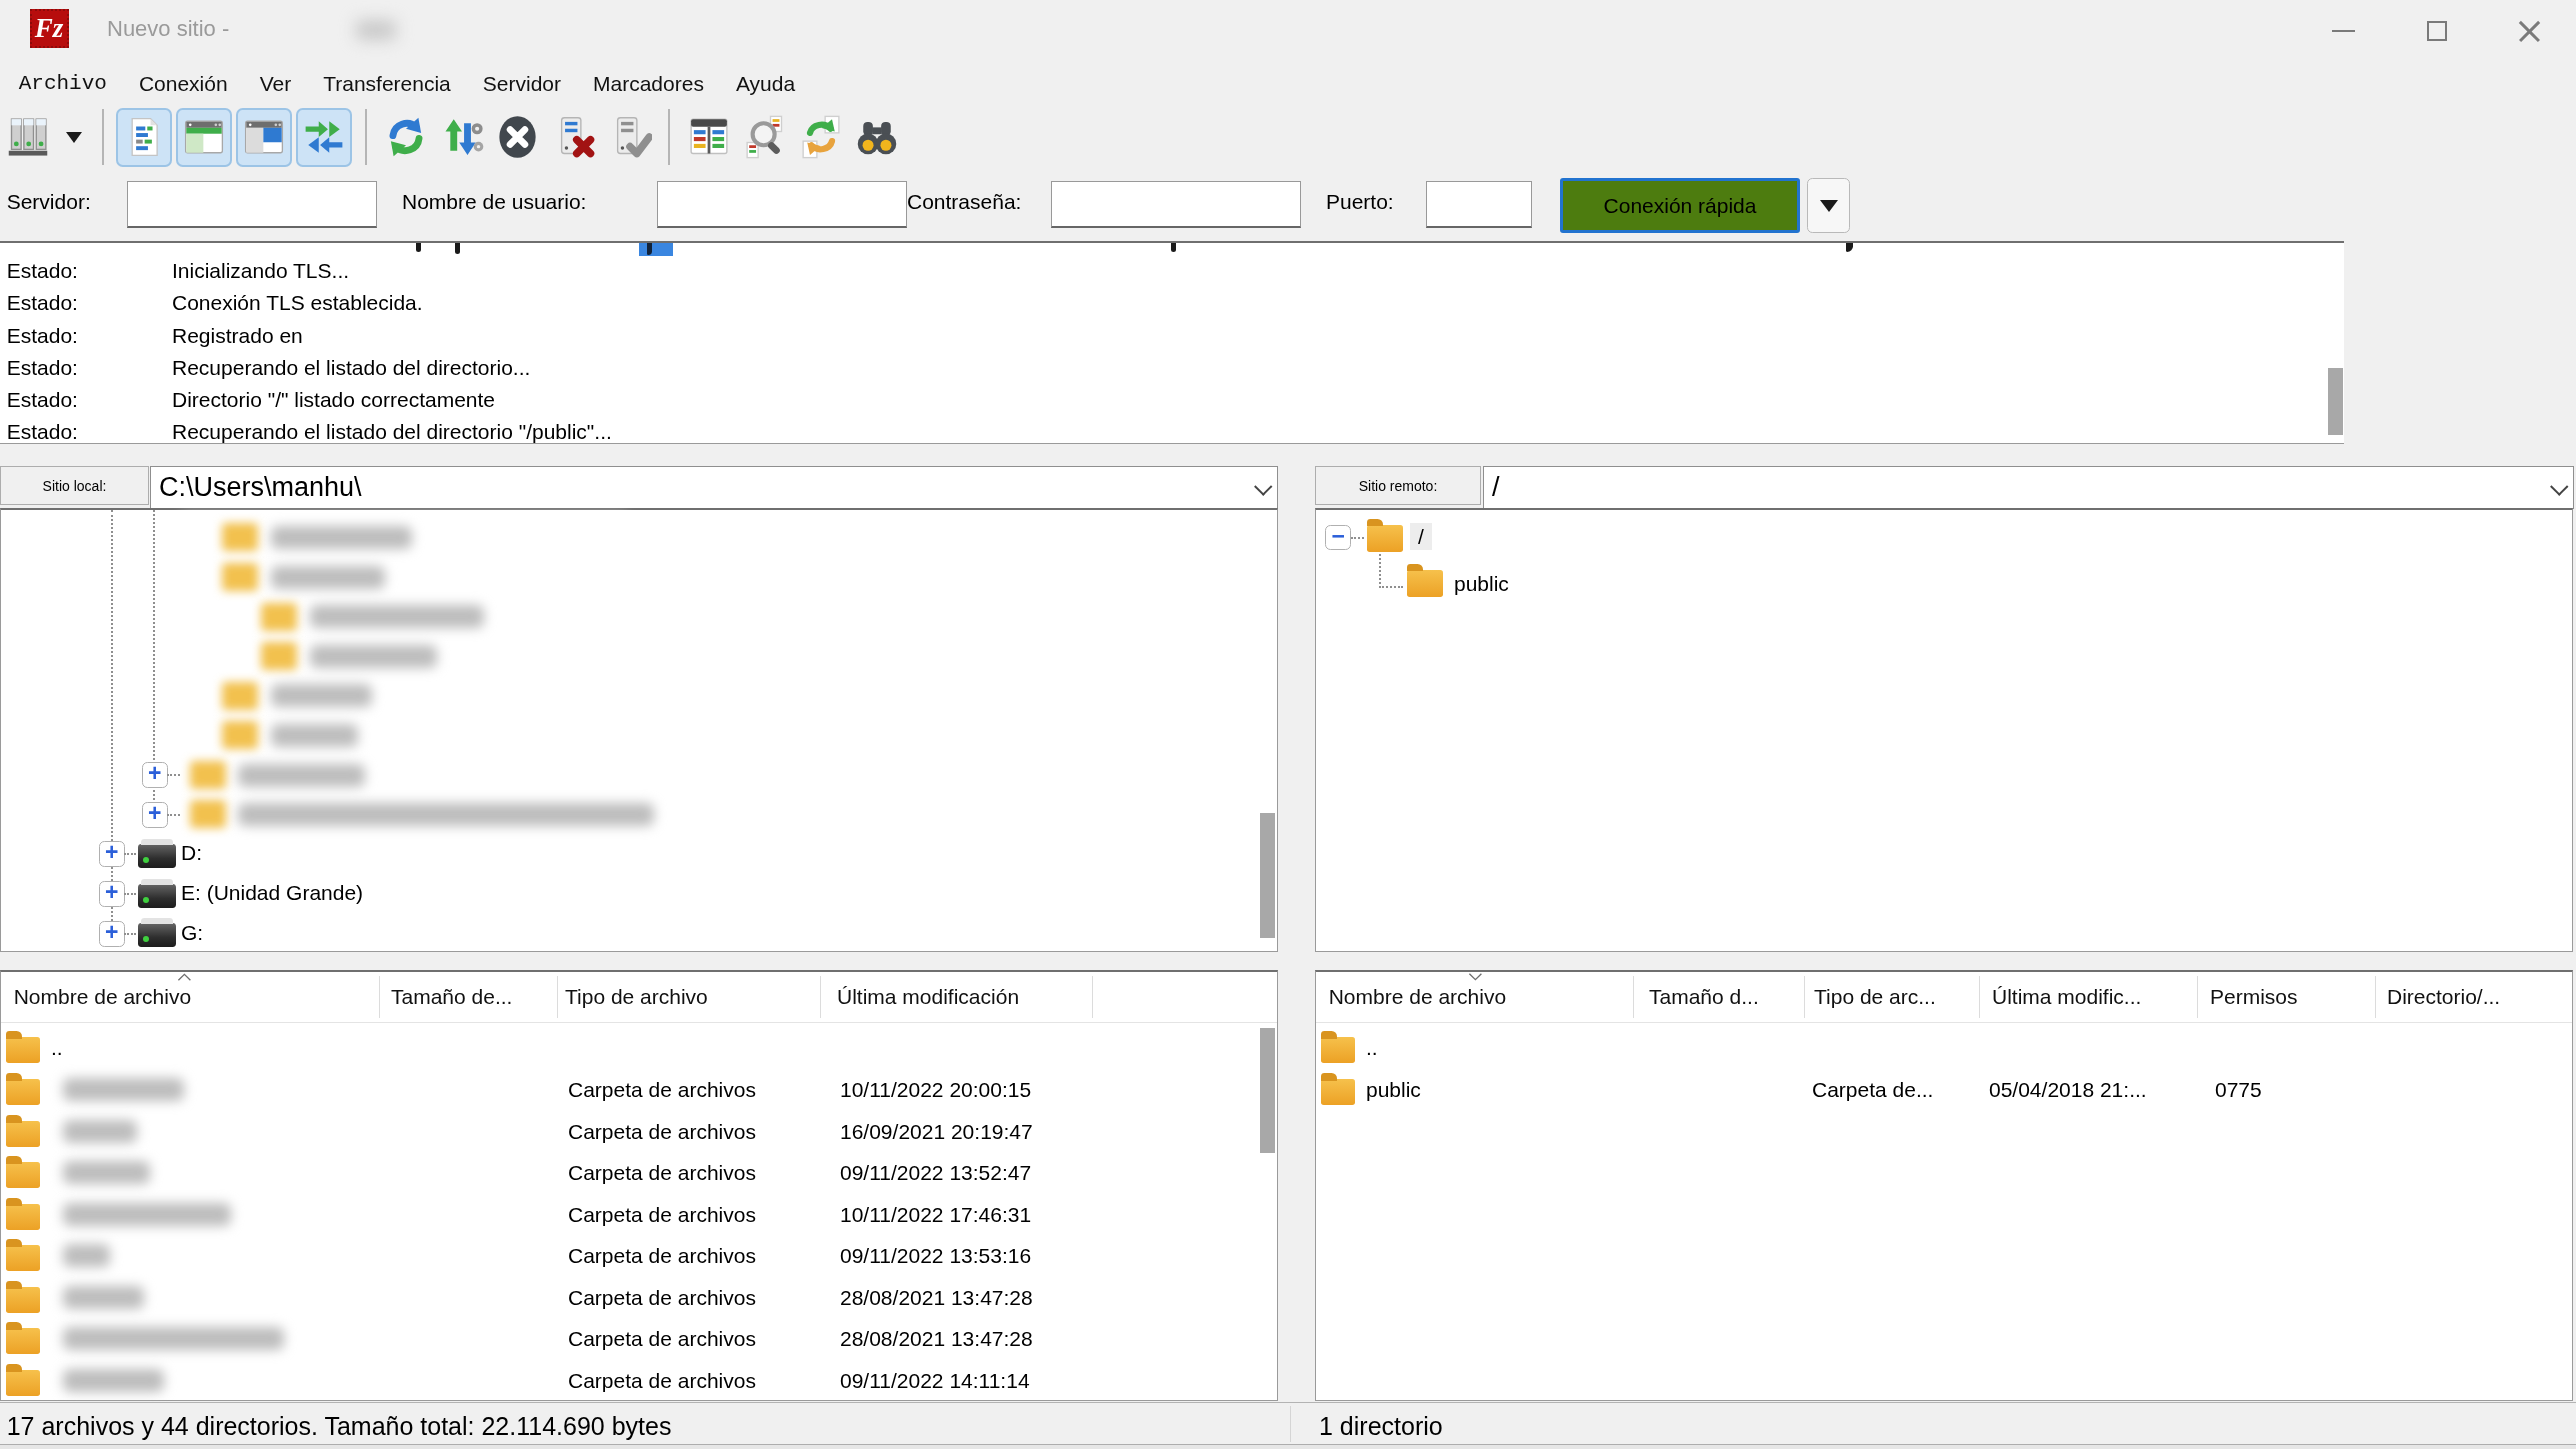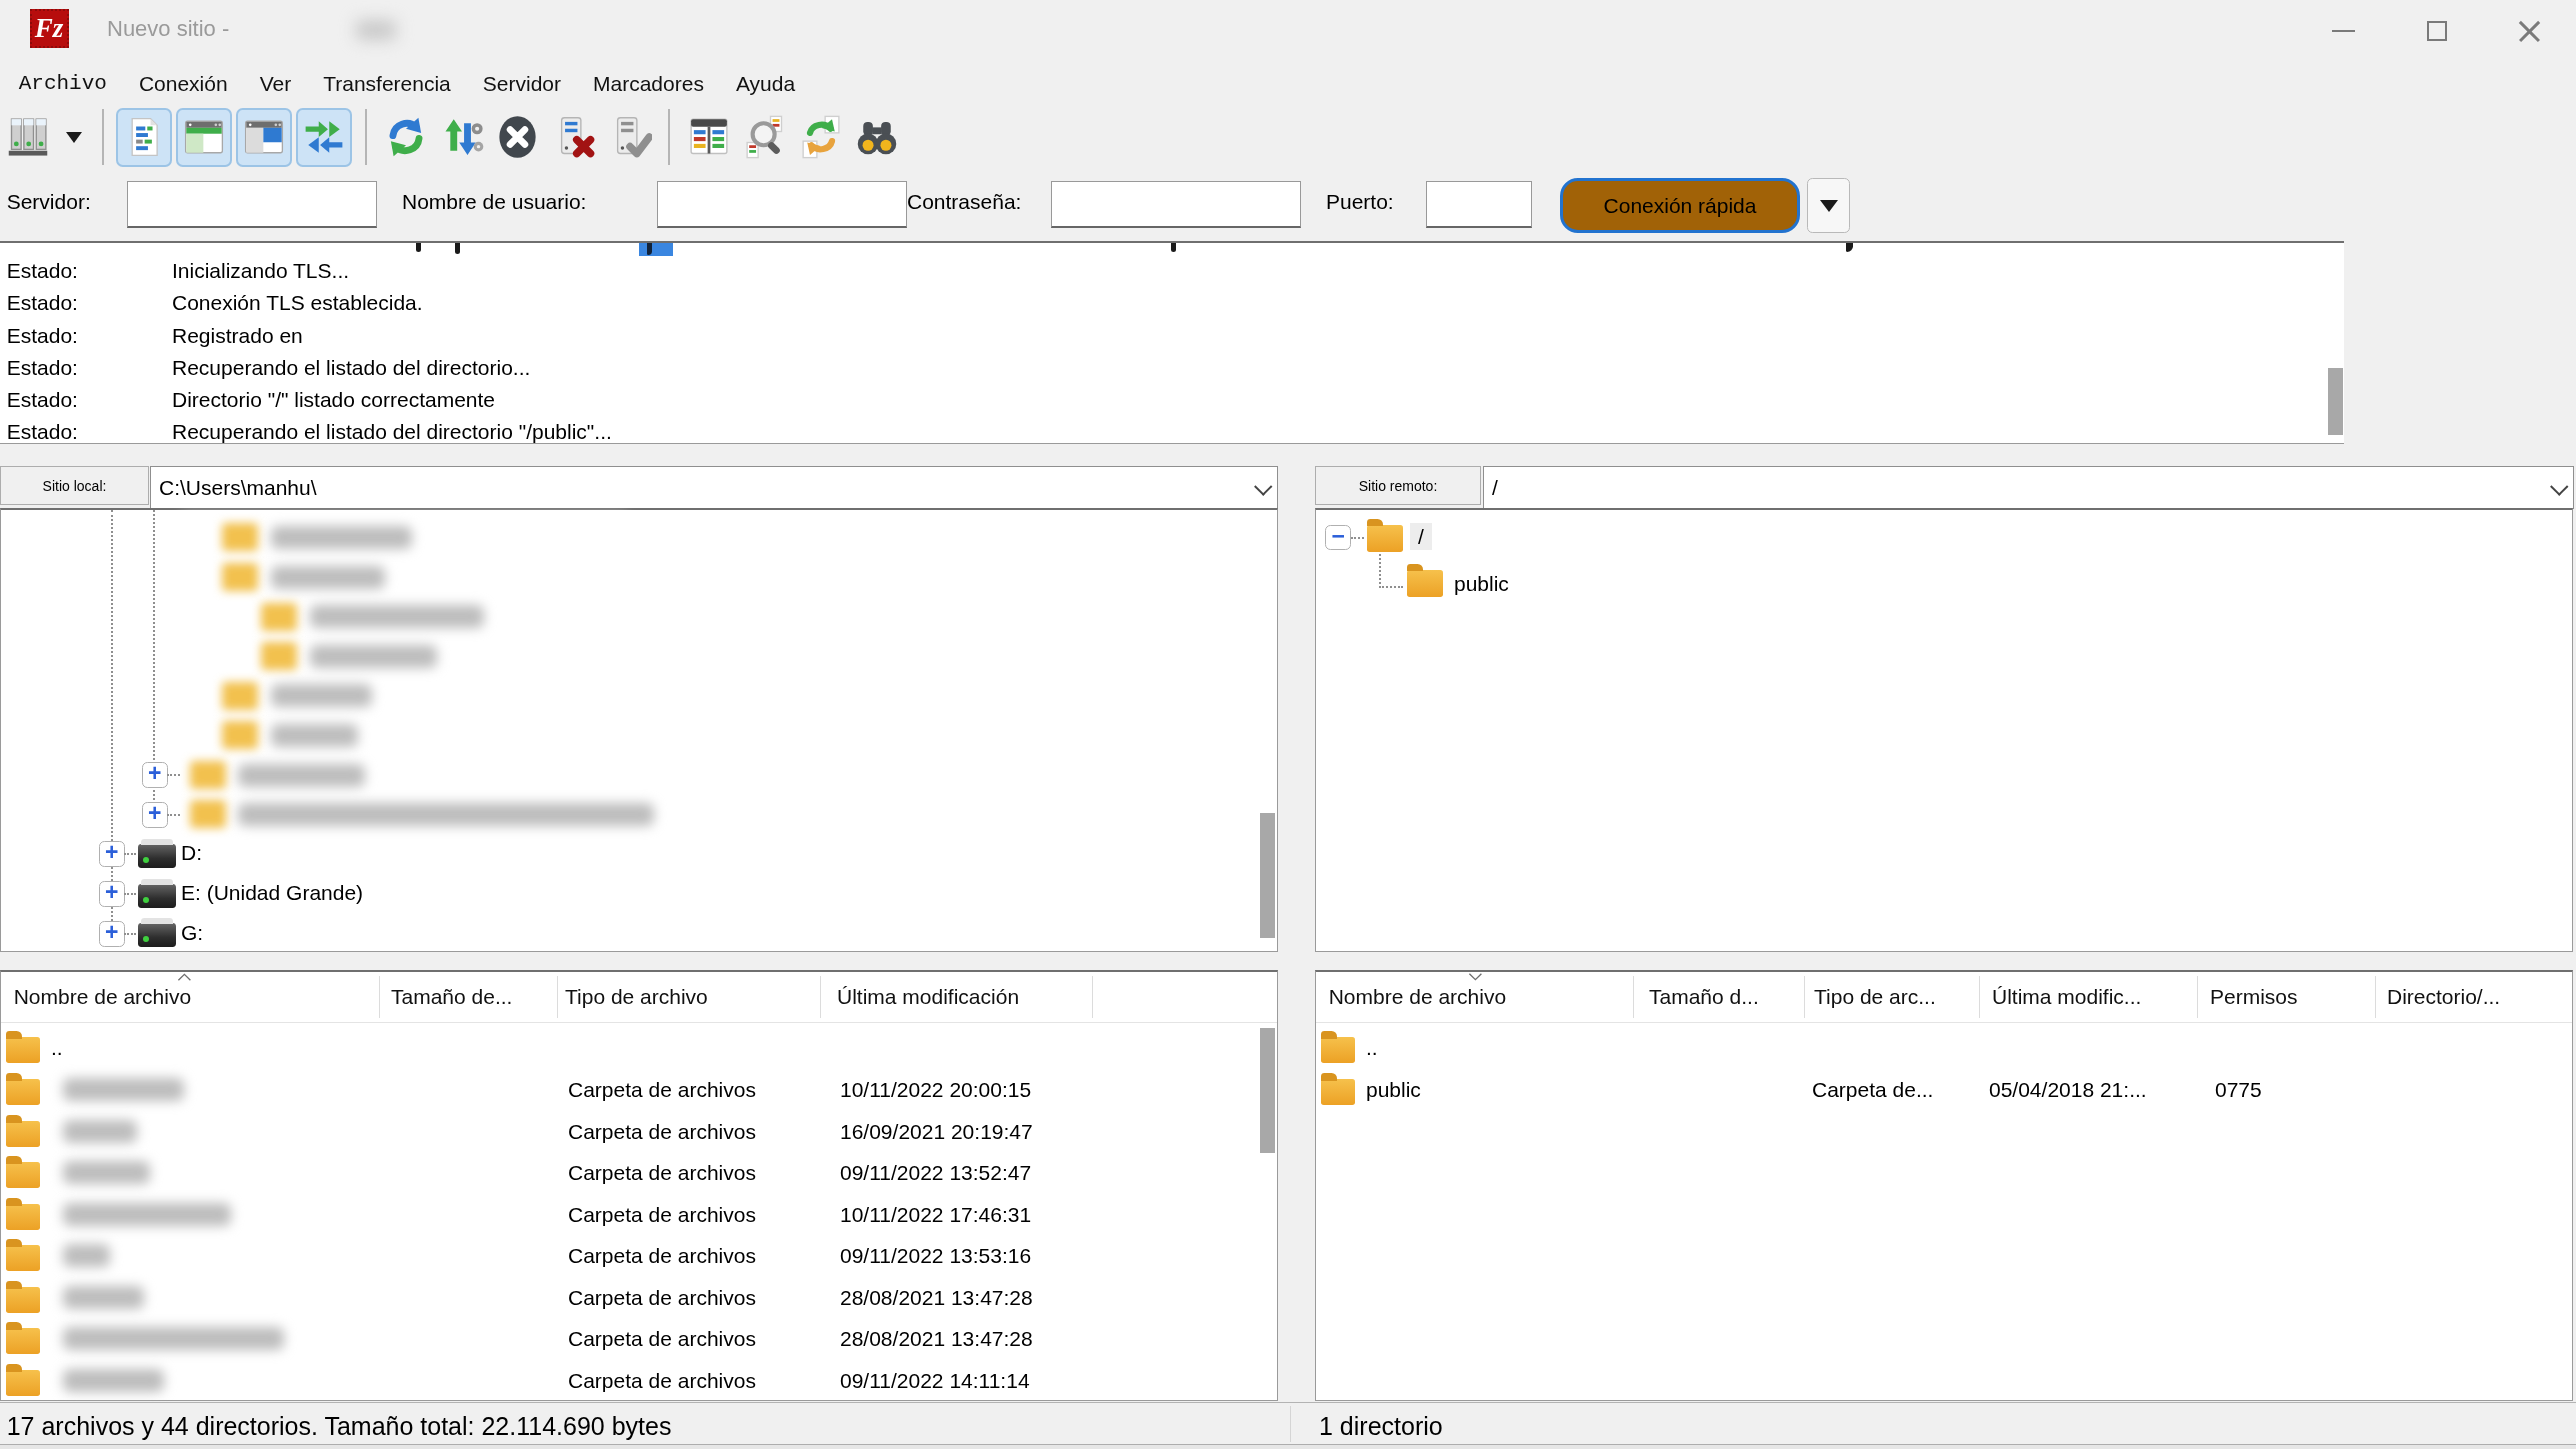--- a/index.html
+++ b/index.html
@@ -43,7 +43,7 @@
   .quickbar{position:absolute;left:0;top:173px;width:2576px;height:66px;}
   .quickbar .qlabel{position:absolute;top:17.4px;font-size:21px;color:#000;}
   .qinput{position:absolute;top:8px;height:47px;background:#fff;border:1.3px solid #999;border-bottom:2px solid #666;box-sizing:border-box;font-size:21px;padding:0 6.7px;font-family:"Liberation Sans",sans-serif;}
-  .qbtn{position:absolute;top:5.4px;left:1560px;width:240px;height:55px;background:#a16207;border:3.4px solid #2273cf;border-radius:18px;box-sizing:border-box;font-size:21px;display:flex;align-items:center;justify-content:center;}
+  .qbtn{position:absolute;top:5.4px;left:1560px;width:240px;height:55px;background:#4d7c0f;border:3.4px solid #2273cf;border-radius:3px;box-sizing:border-box;font-size:21px;display:flex;align-items:center;justify-content:center;}
   .qdrop{position:absolute;top:5.4px;left:1807px;width:43px;height:55px;background:#f7f7f7;border:1.3px solid #b9b9b9;border-radius:5.4px;box-sizing:border-box;display:flex;align-items:center;justify-content:center;}
   .qdrop i{width:0;height:0;border-left:9.4px solid transparent;border-right:9.4px solid transparent;border-top:12px solid #1a1a1a;}
   

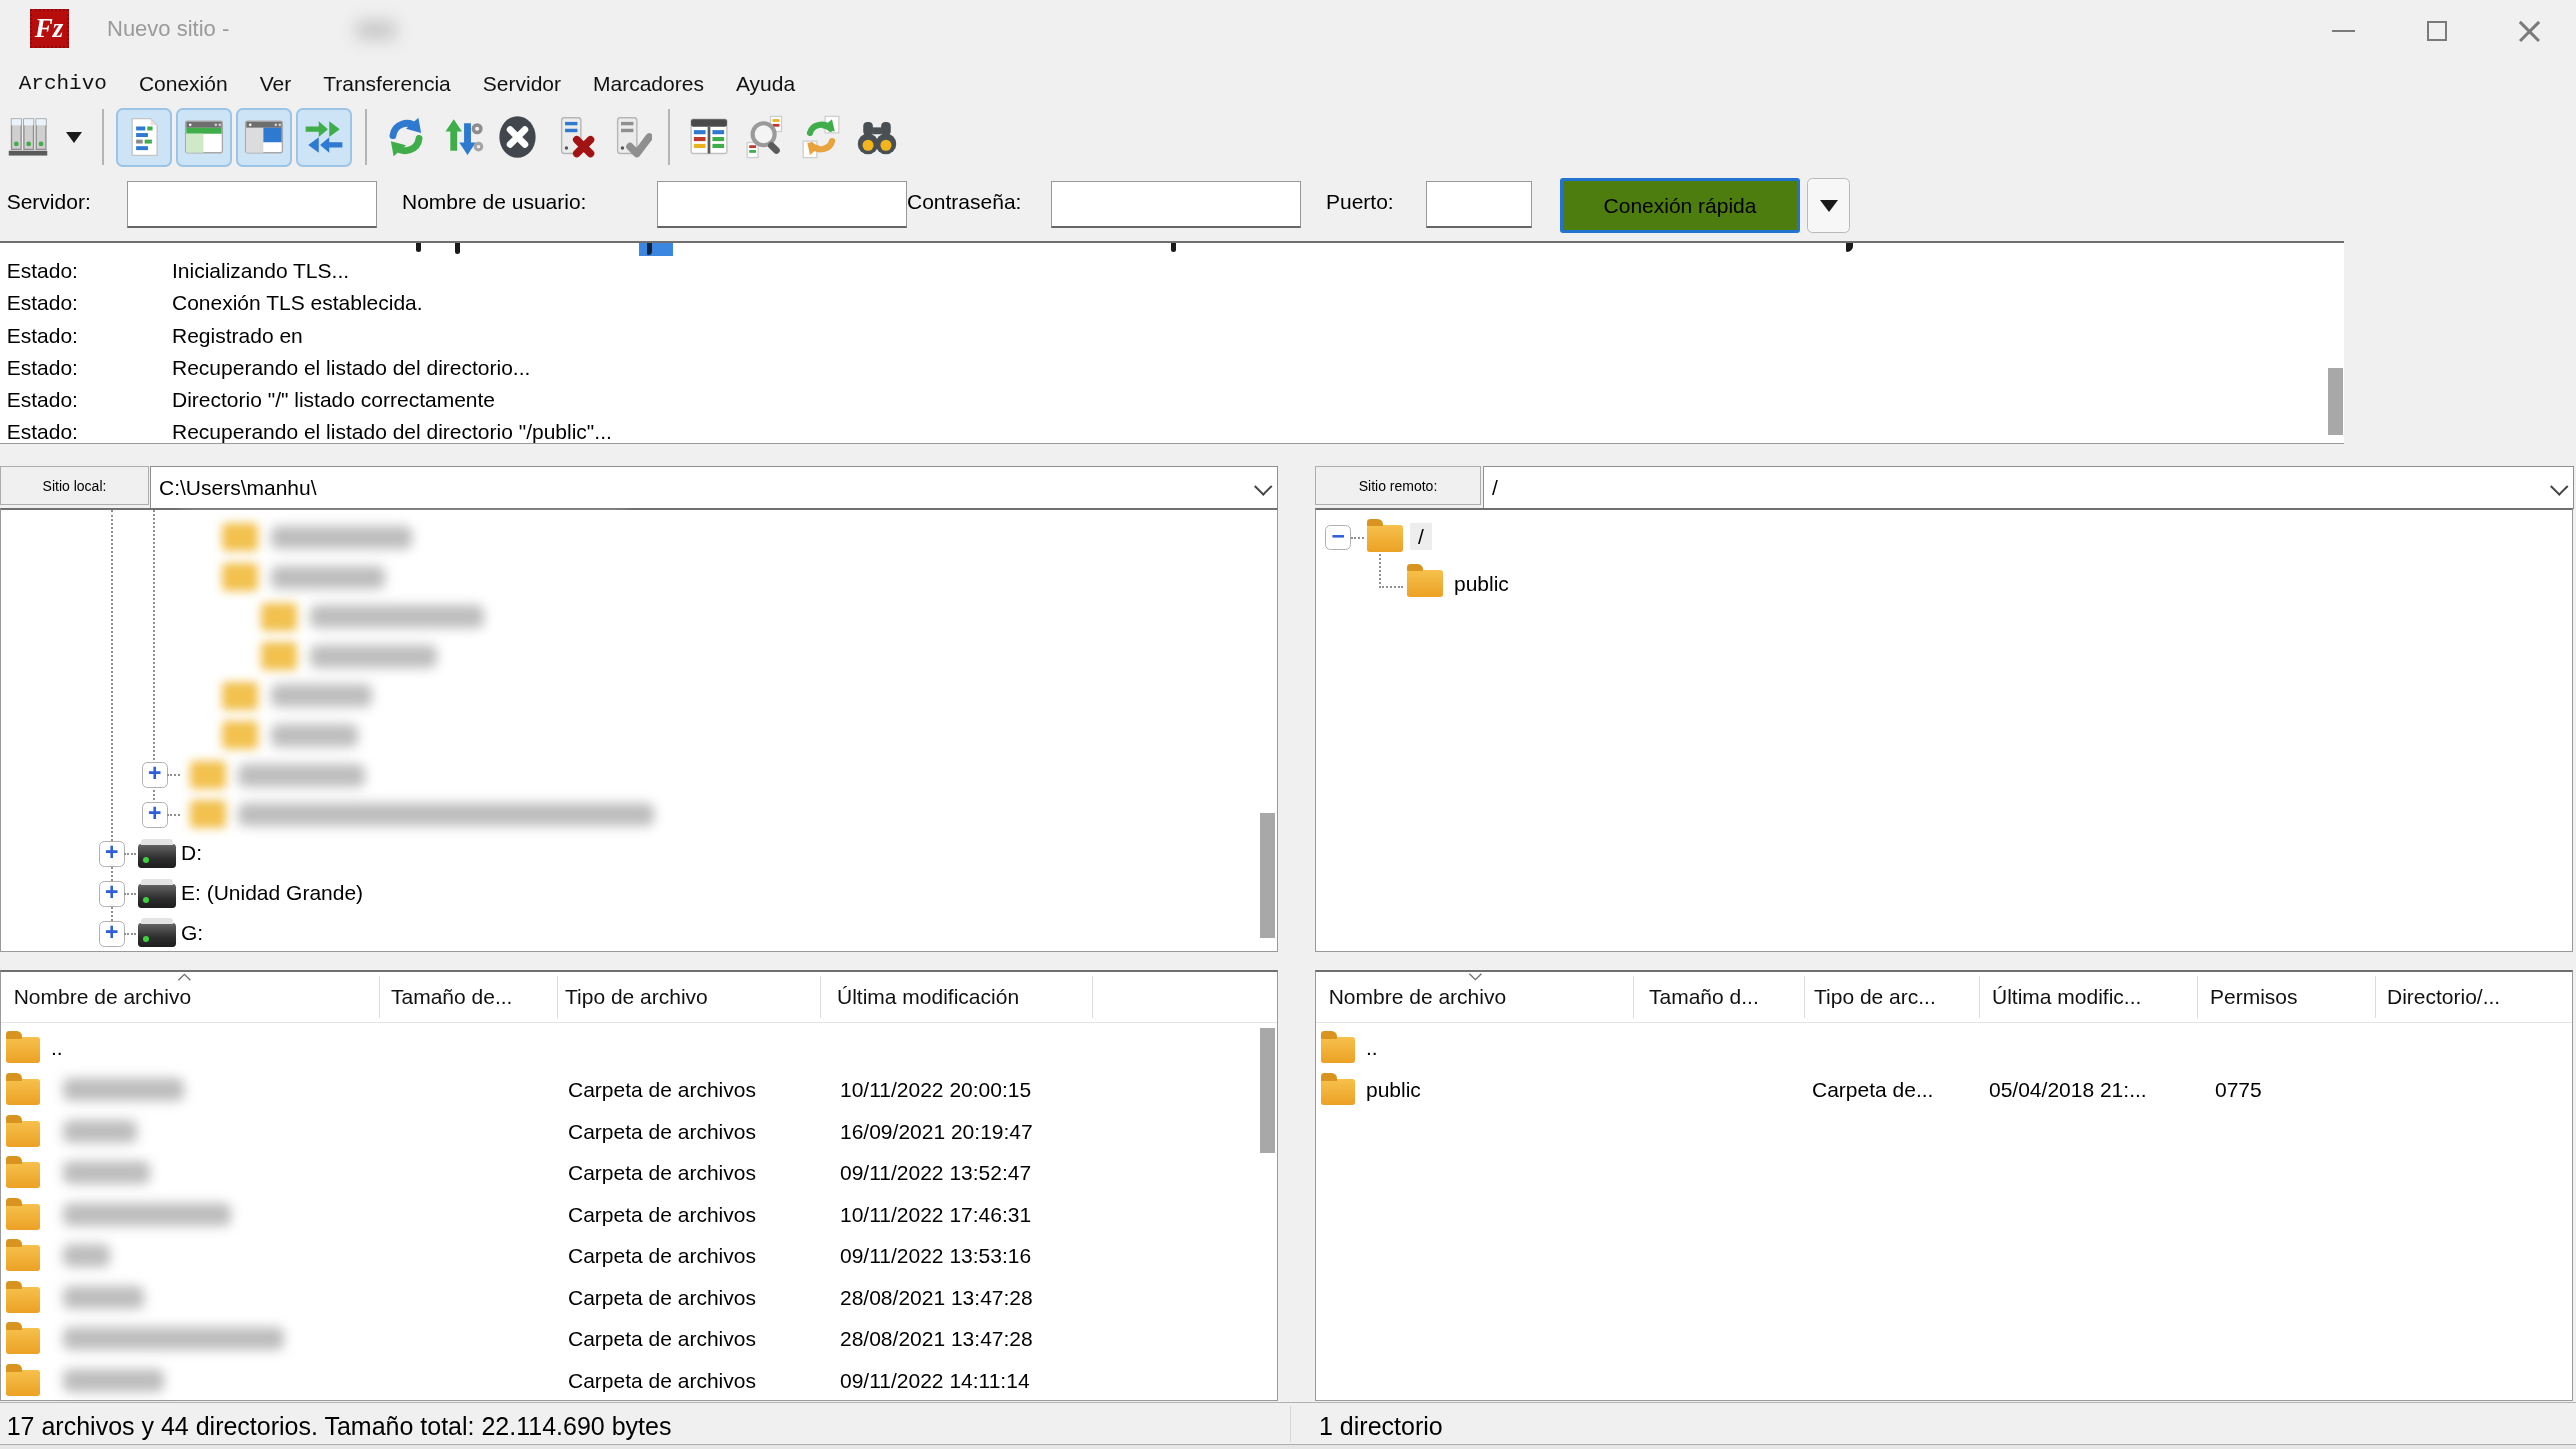--- a/index.html
+++ b/index.html
@@ -58,7 +58,7 @@
   .logscroll{position:absolute;right:1.3px;top:125px;width:14.8px;height:67px;background:#a8a8a8;}
   
   .sitebar-label{position:absolute;top:466px;height:39px;background:#f0f0f0;border:1.3px solid #adadad;box-sizing:border-box;display:flex;align-items:center;justify-content:center;font-size:14px;}
-  .combo{position:absolute;top:466px;height:43px;background:#fff;border:1.3px solid #8f8f8f;box-sizing:border-box;font-size:21px;display:flex;align-items:center;padding-left:8px;}
+  .combo{position:absolute;top:466px;height:43px;background:#fff;border:1.3px solid #8f8f8f;box-sizing:border-box;font-size:27px;display:flex;align-items:center;padding-left:8px;}
   .combo .chev{position:absolute;right:9.4px;top:14.8px;width:10.7px;height:10.7px;border-right:2px solid #444;border-bottom:2px solid #444;transform:rotate(45deg) translateY(-2.7px);}
   
   .pane{position:absolute;background:#fff;border:1.3px solid #9a9a9a;border-top:2px solid #6f6f6f;box-sizing:border-box;}

